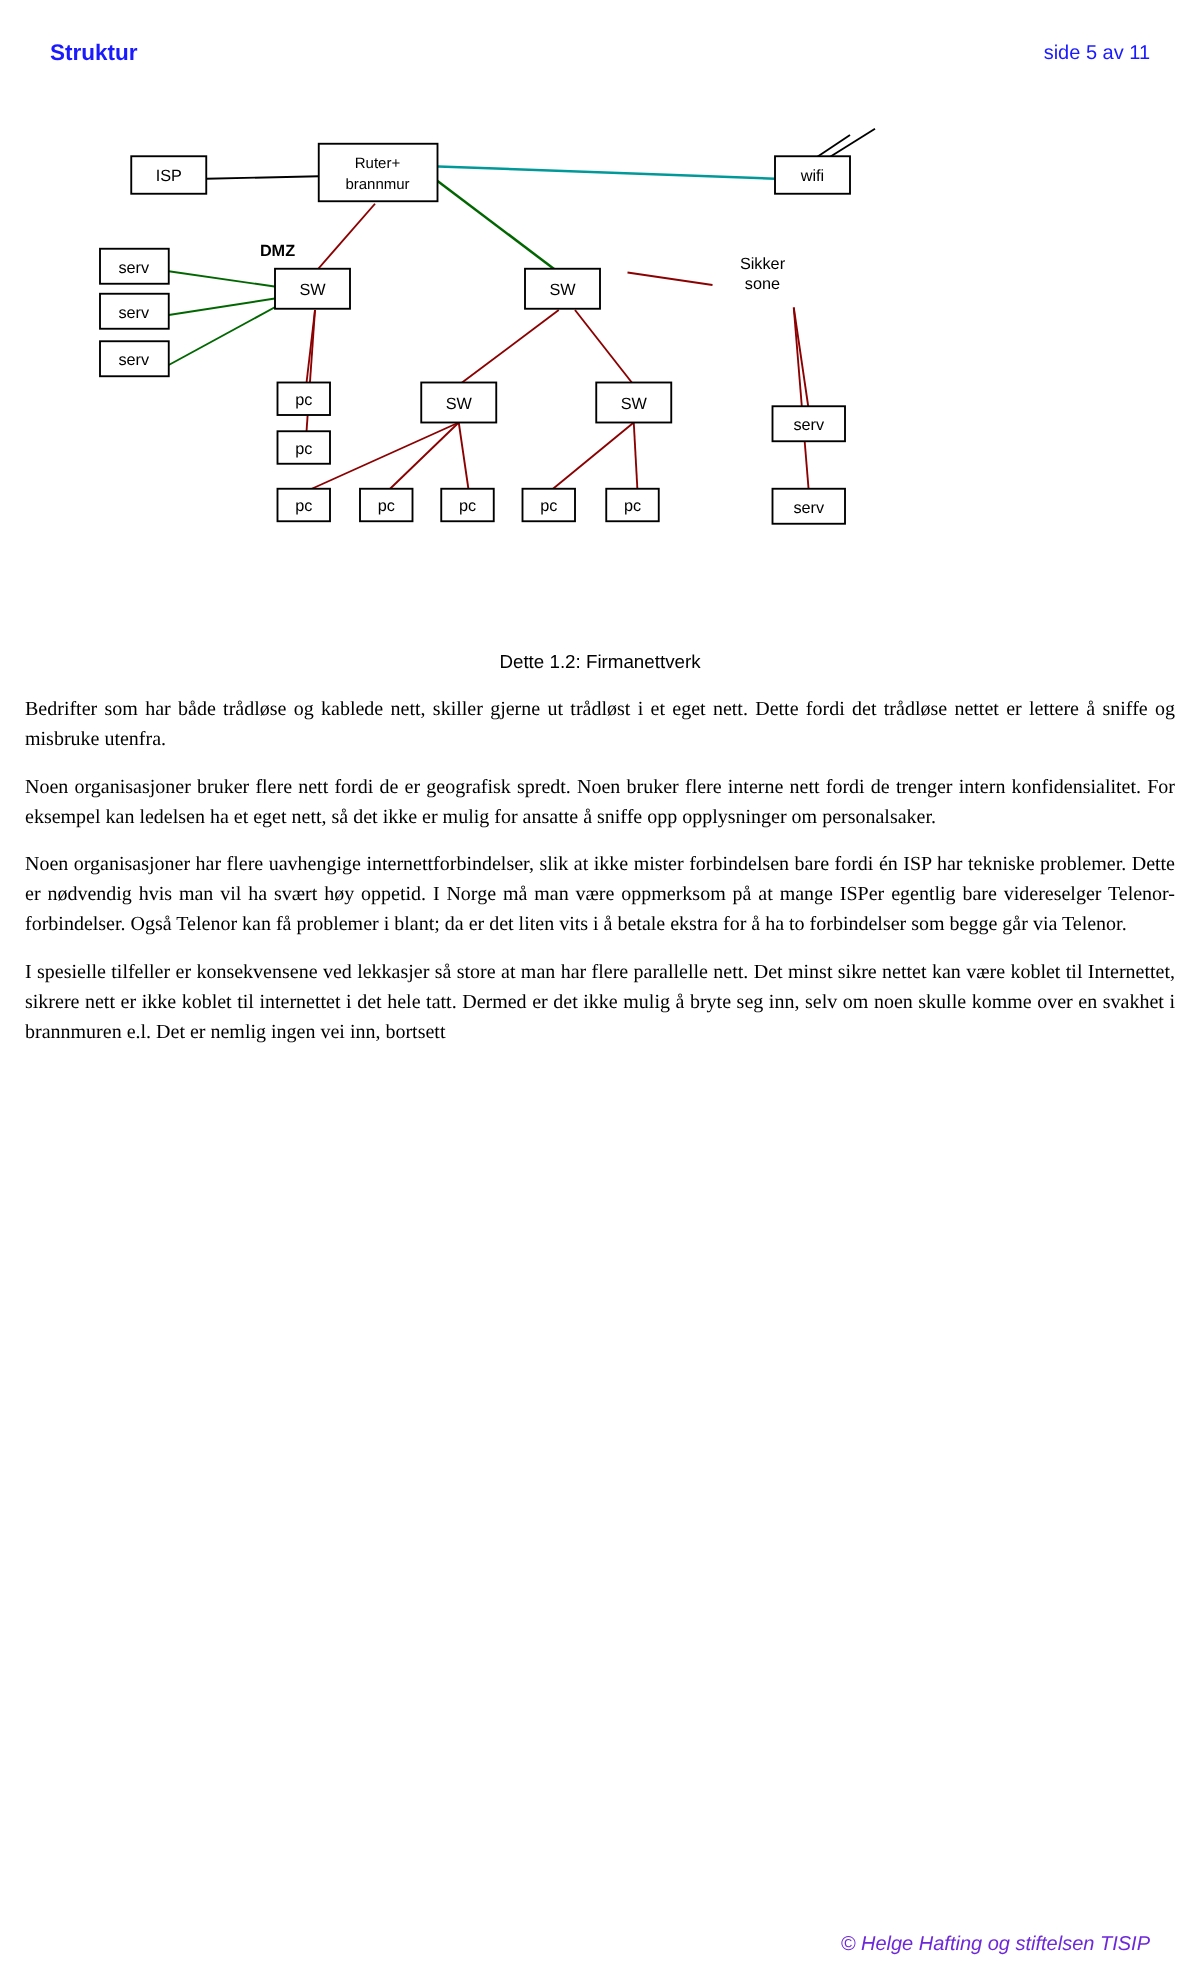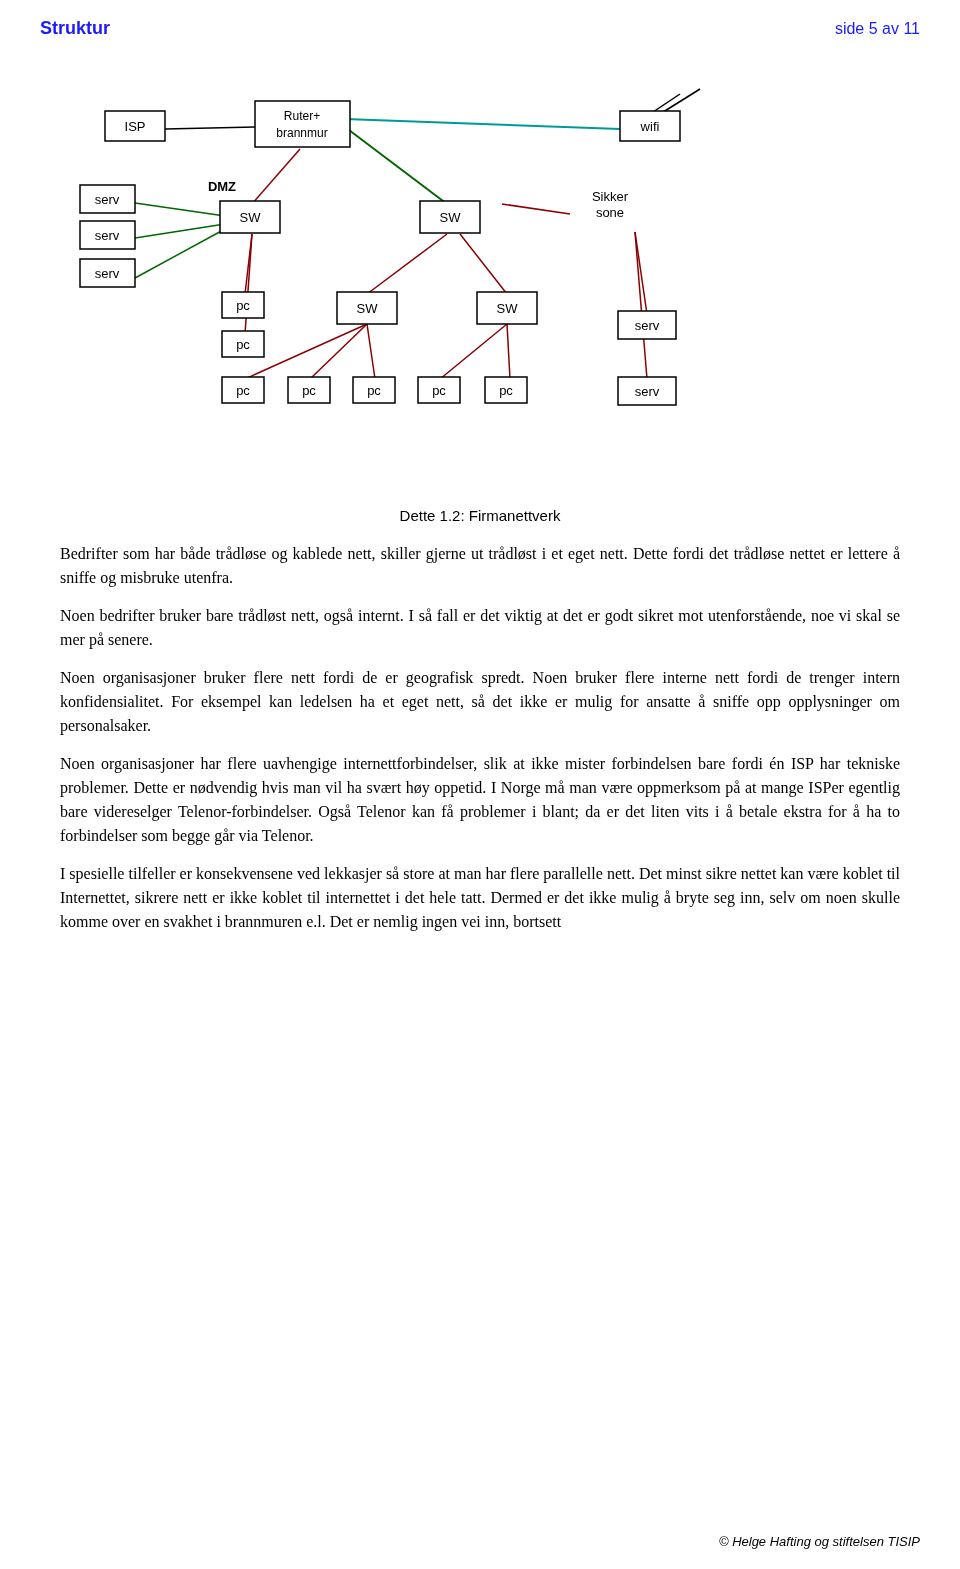--- a/index.html
+++ b/index.html
@@ -18,7 +18,7 @@
       display: flex;
       justify-content: space-between;
       align-items: center;
-      padding: 18px 40px 10px 40px;
+      padding: 32px 40px 10px 40px;
       border-bottom: none;
     }
     .header-left {

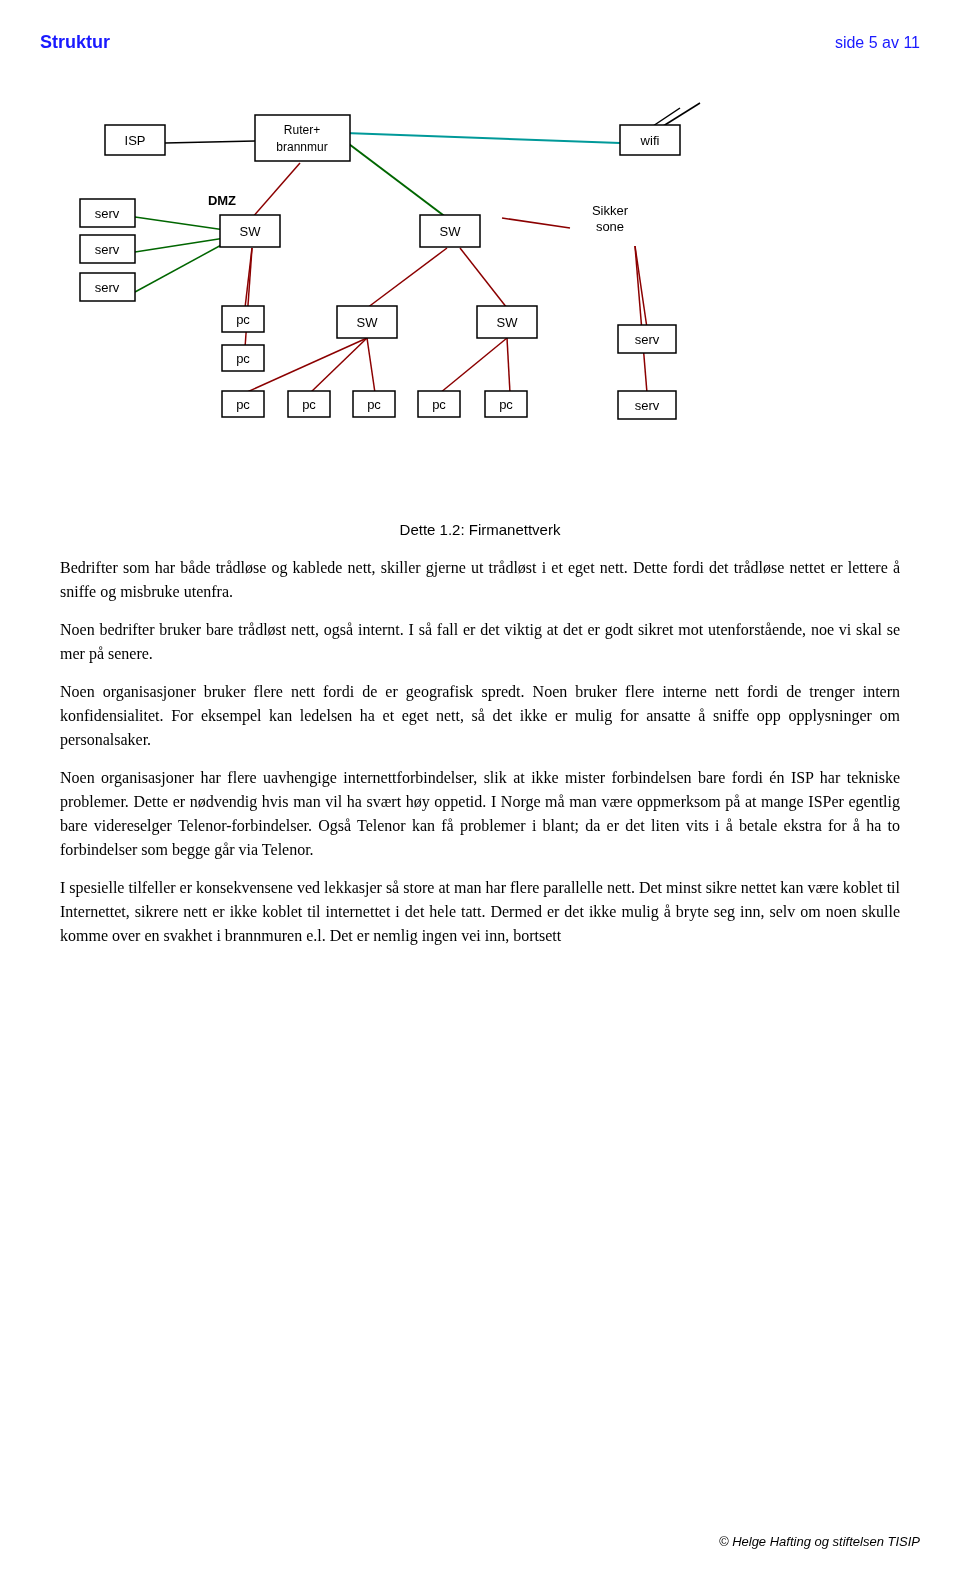--- a/index.html
+++ b/index.html
@@ -59,7 +59,7 @@
 
     
     .content {
-      padding: 0 60px;
+      padding: 0 20px;
       font-size: 16px;
       line-height: 1.5;
     }

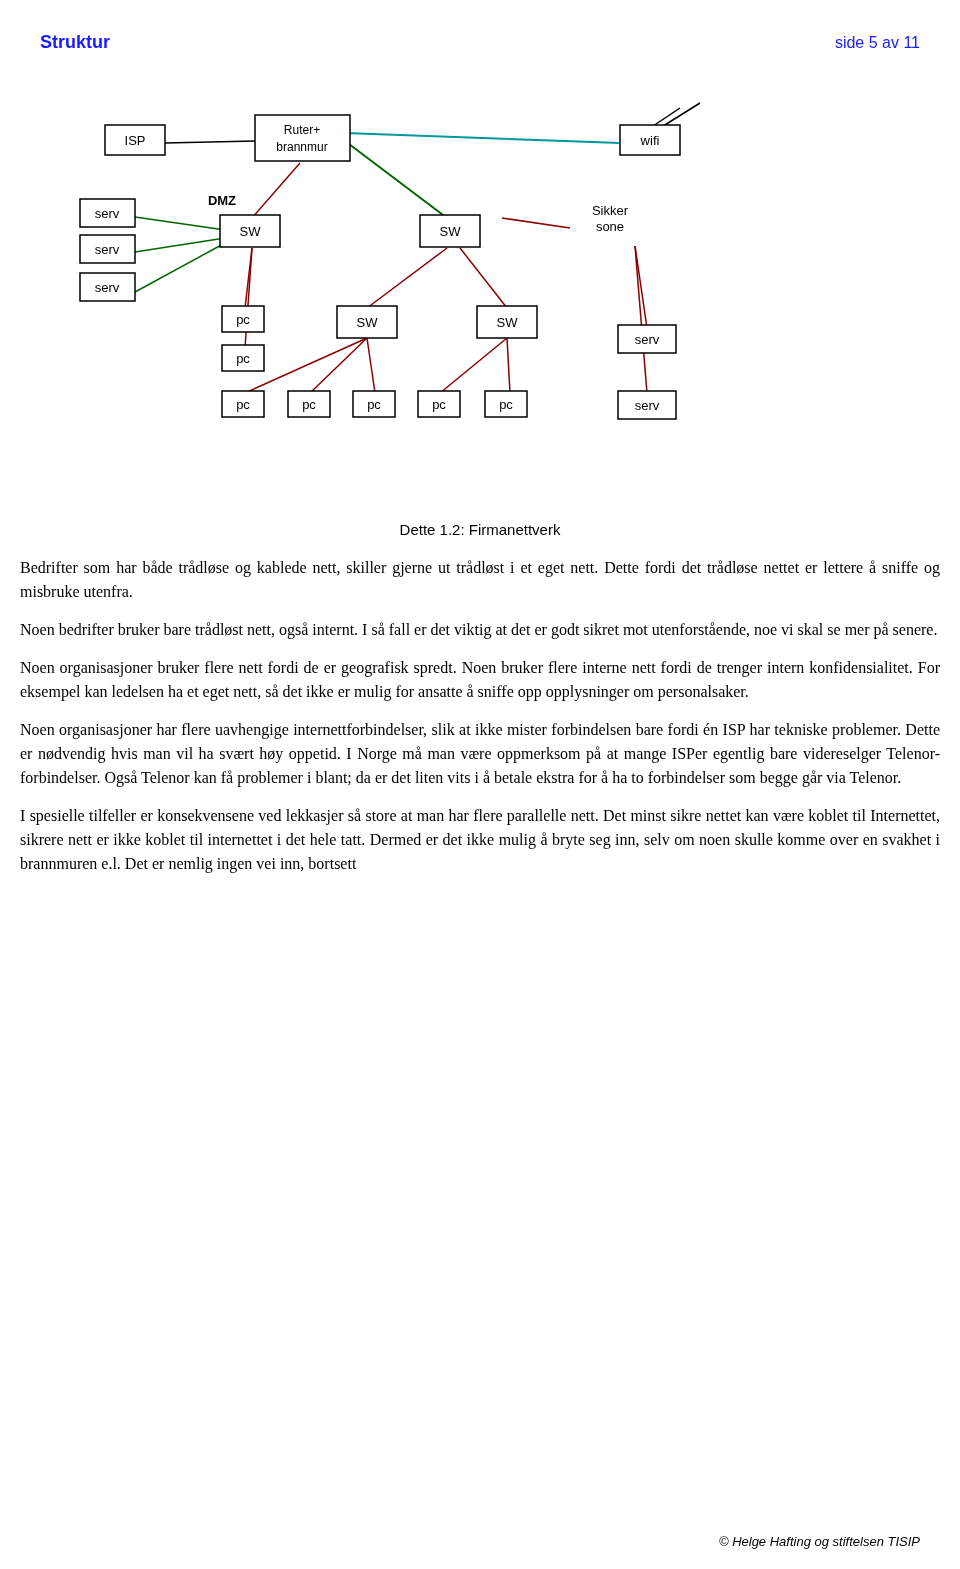--- a/index.html
+++ b/index.html
@@ -205,7 +205,6 @@
   <p>Bedrifter som har både trådløse og kablede nett, skiller gjerne ut trådløst i et eget nett. Dette fordi det trådløse nettet er lettere å sniffe og misbruke utenfra.</p>
 
 
-  <p>Noen bedrifter bruker bare trådløst nett, også internt. I så fall er det viktig at det er godt sikret mot utenforstående, noe vi skal se mer på senere.</p>
 
 
   <p>Noen organisasjoner bruker flere nett fordi de er geografisk spredt. Noen bruker flere interne nett fordi de trenger intern konfidensialitet. For eksempel kan ledelsen ha et eget nett, så det ikke er mulig for ansatte å sniffe opp opplysninger om personalsaker.</p>

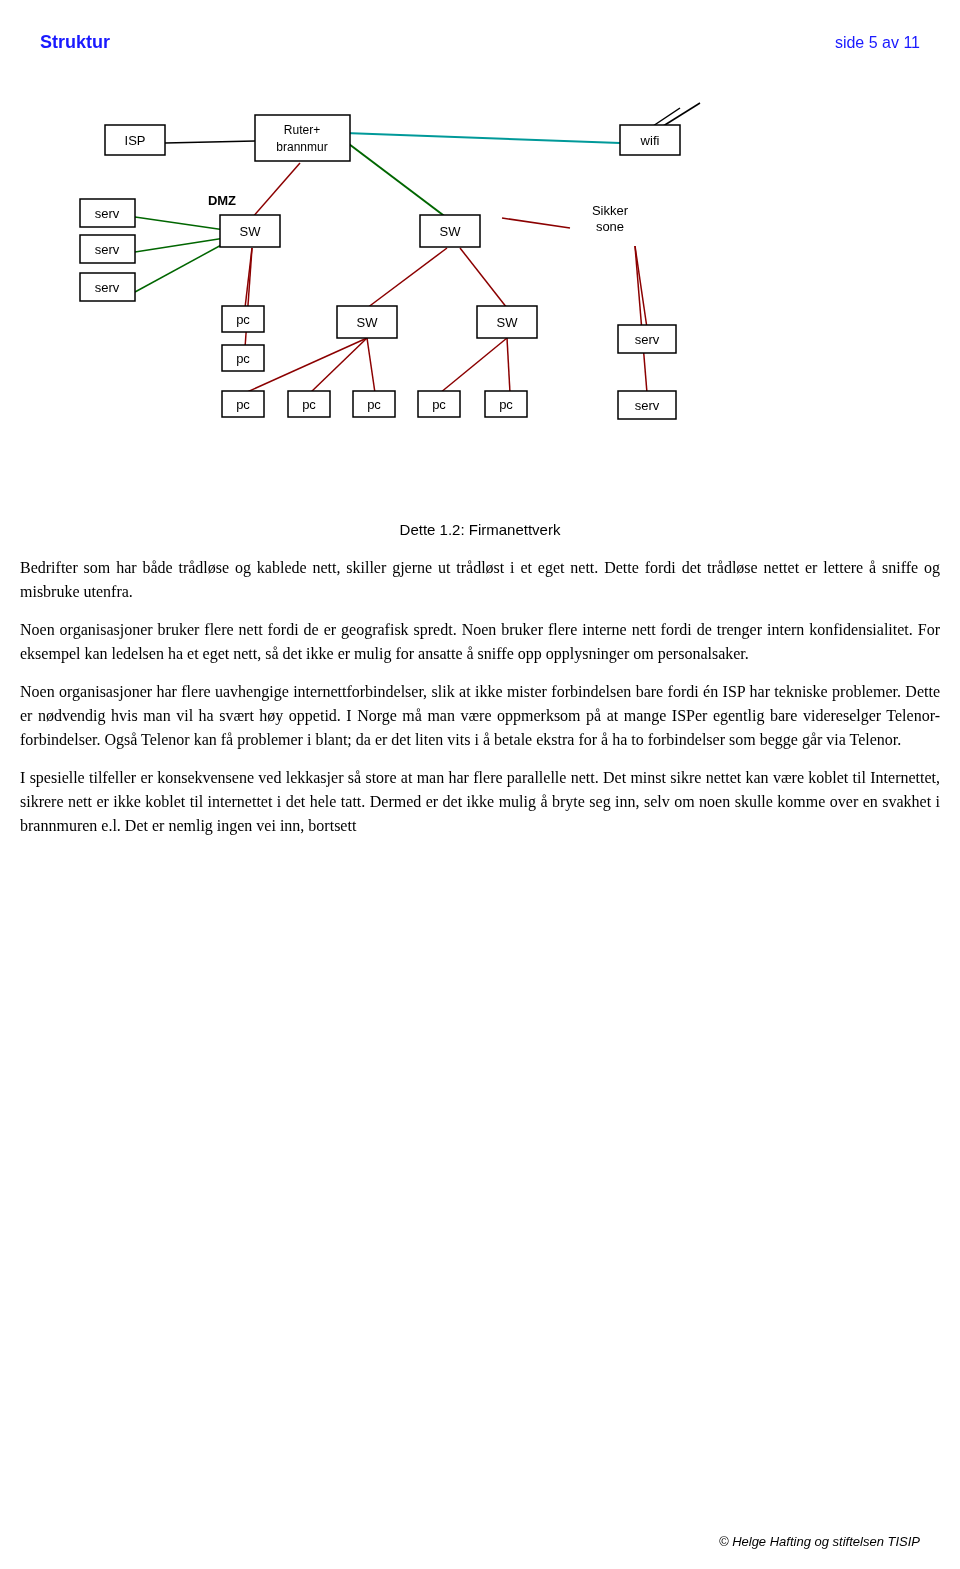--- a/index.html
+++ b/index.html
@@ -79,10 +79,10 @@
     
     .page-footer {
       position: absolute;
-      bottom: 20px;
+      bottom: 4px;
       right: 40px;
-      font-size: 13px;
-      color: #000000;
+      font-size: 16px;
+      color: #6d28d9;
       font-family: Arial, sans-serif;
       font-style: italic;
     }

